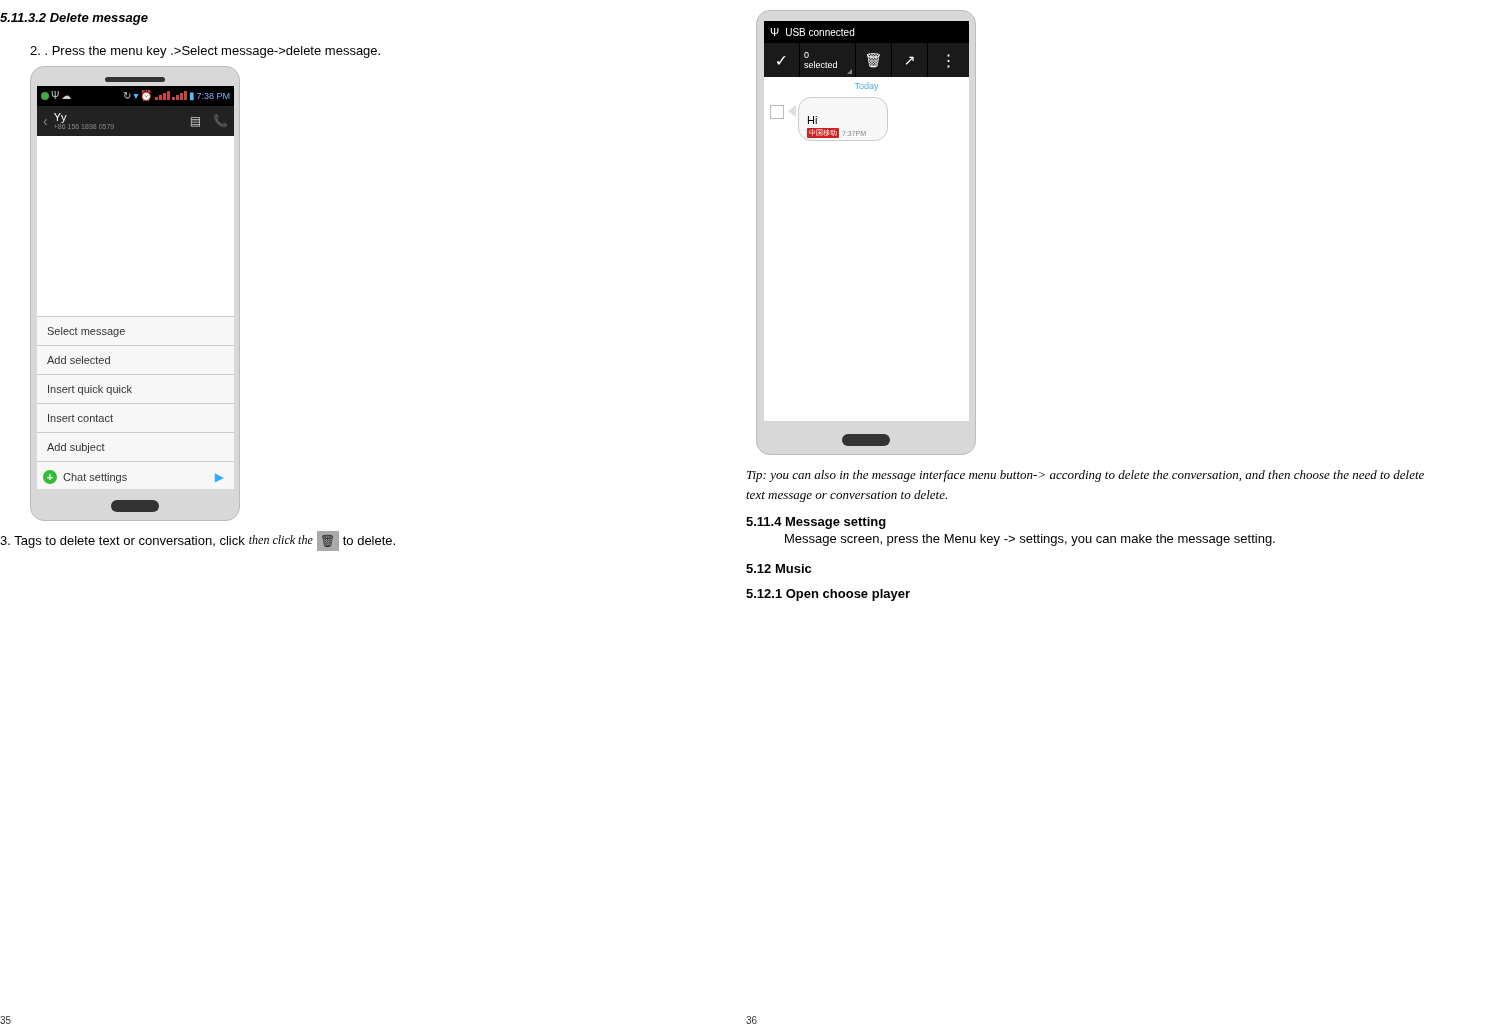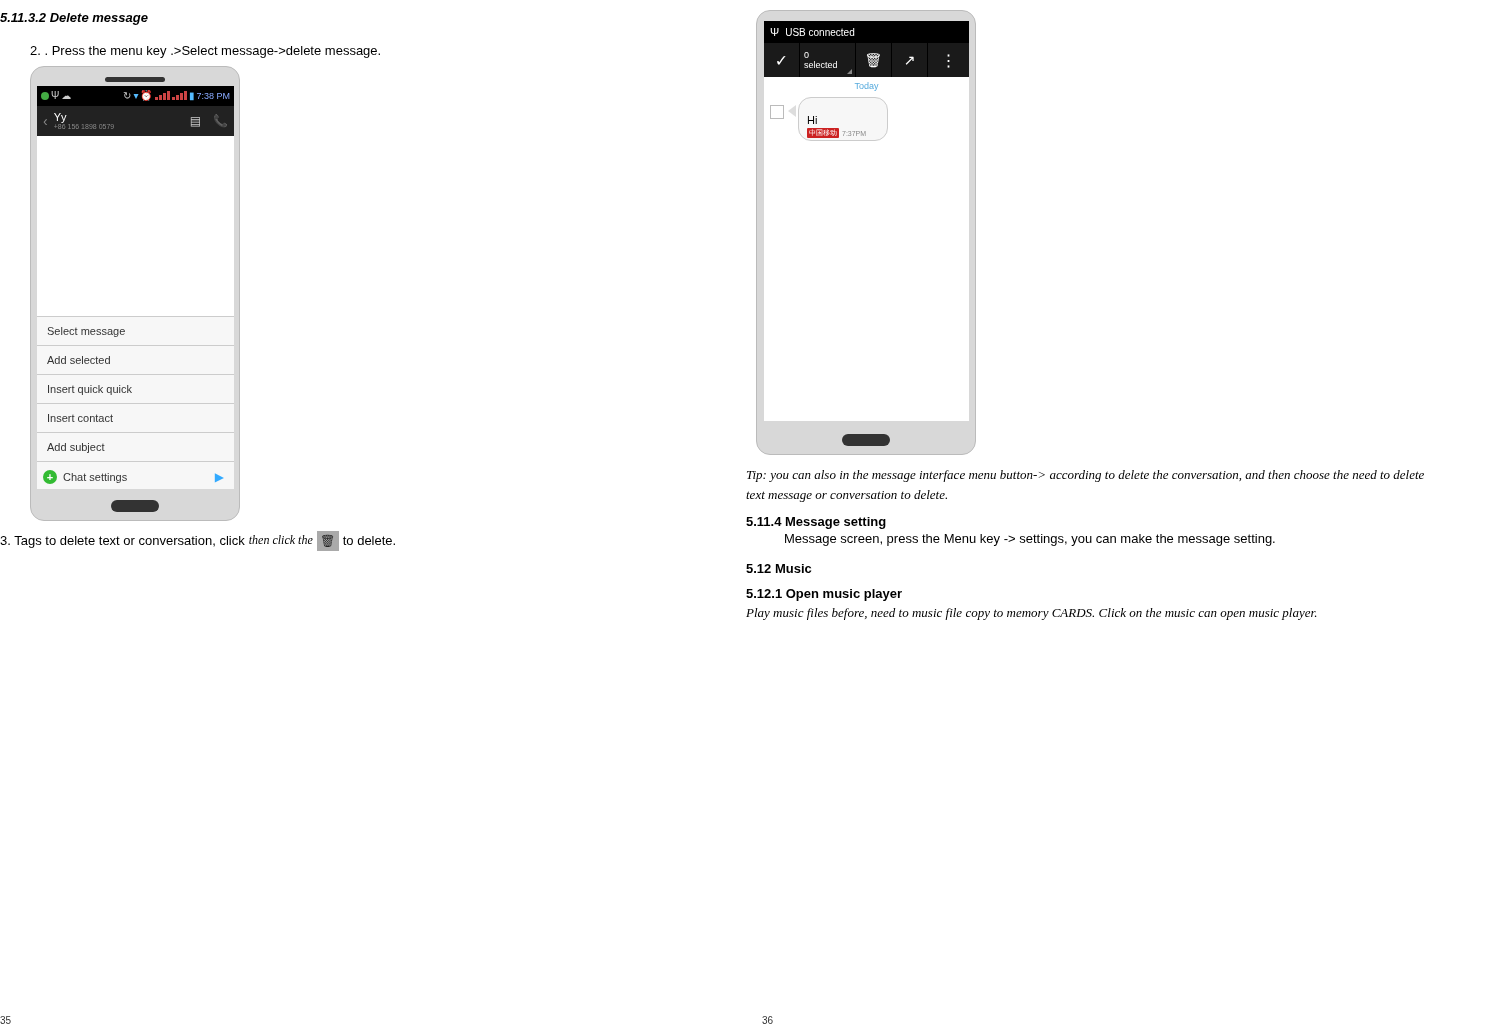--- a/index.html
+++ b/index.html
@@ -337,7 +337,7 @@
 
     <div class="h-512">5.12   Music</div>
 
-    <div class="h-5121">5.12.1  Open music player</div>
+    <div class="h-5121">5.12.1  Open choose player</div>
     <div class="play-text">Play music files before, need to music file copy to memory CARDS. Click on the music can open music player.</div>
   </div>
   <div class="page-number">36</div>

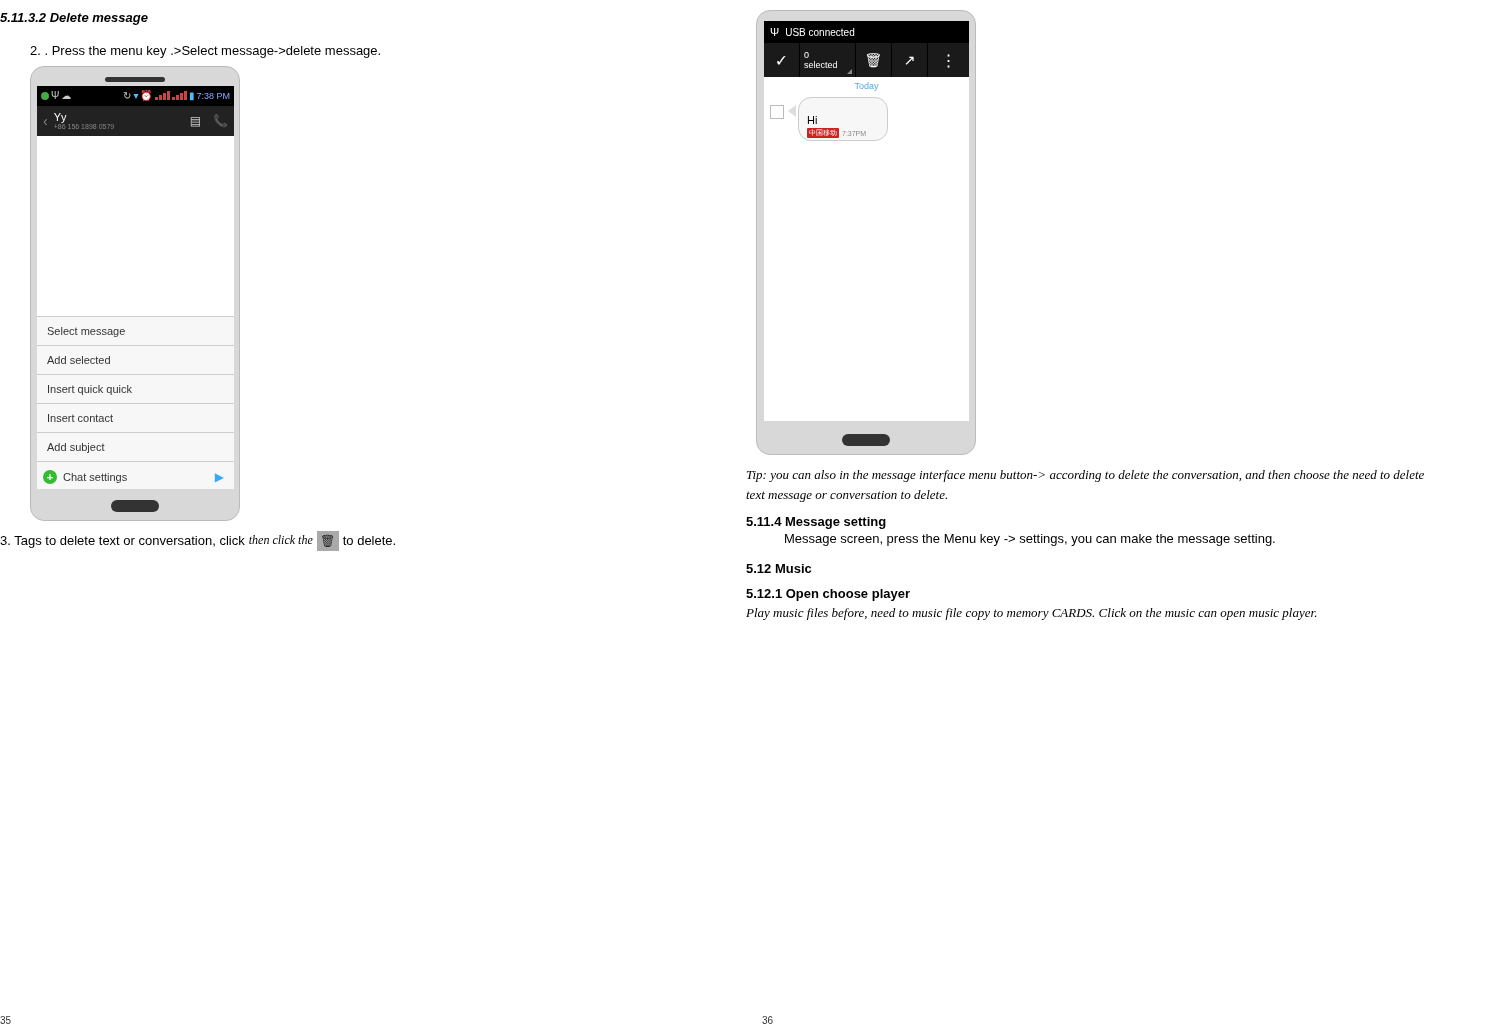--- a/index.html
+++ b/index.html
@@ -338,7 +338,6 @@
     <div class="h-512">5.12   Music</div>
 
     <div class="h-5121">5.12.1  Open choose player</div>
-    <div class="play-text">Play music files before, need to music file copy to memory CARDS. Click on the music can open music player.</div>
   </div>
   <div class="page-number">36</div>
 </div>

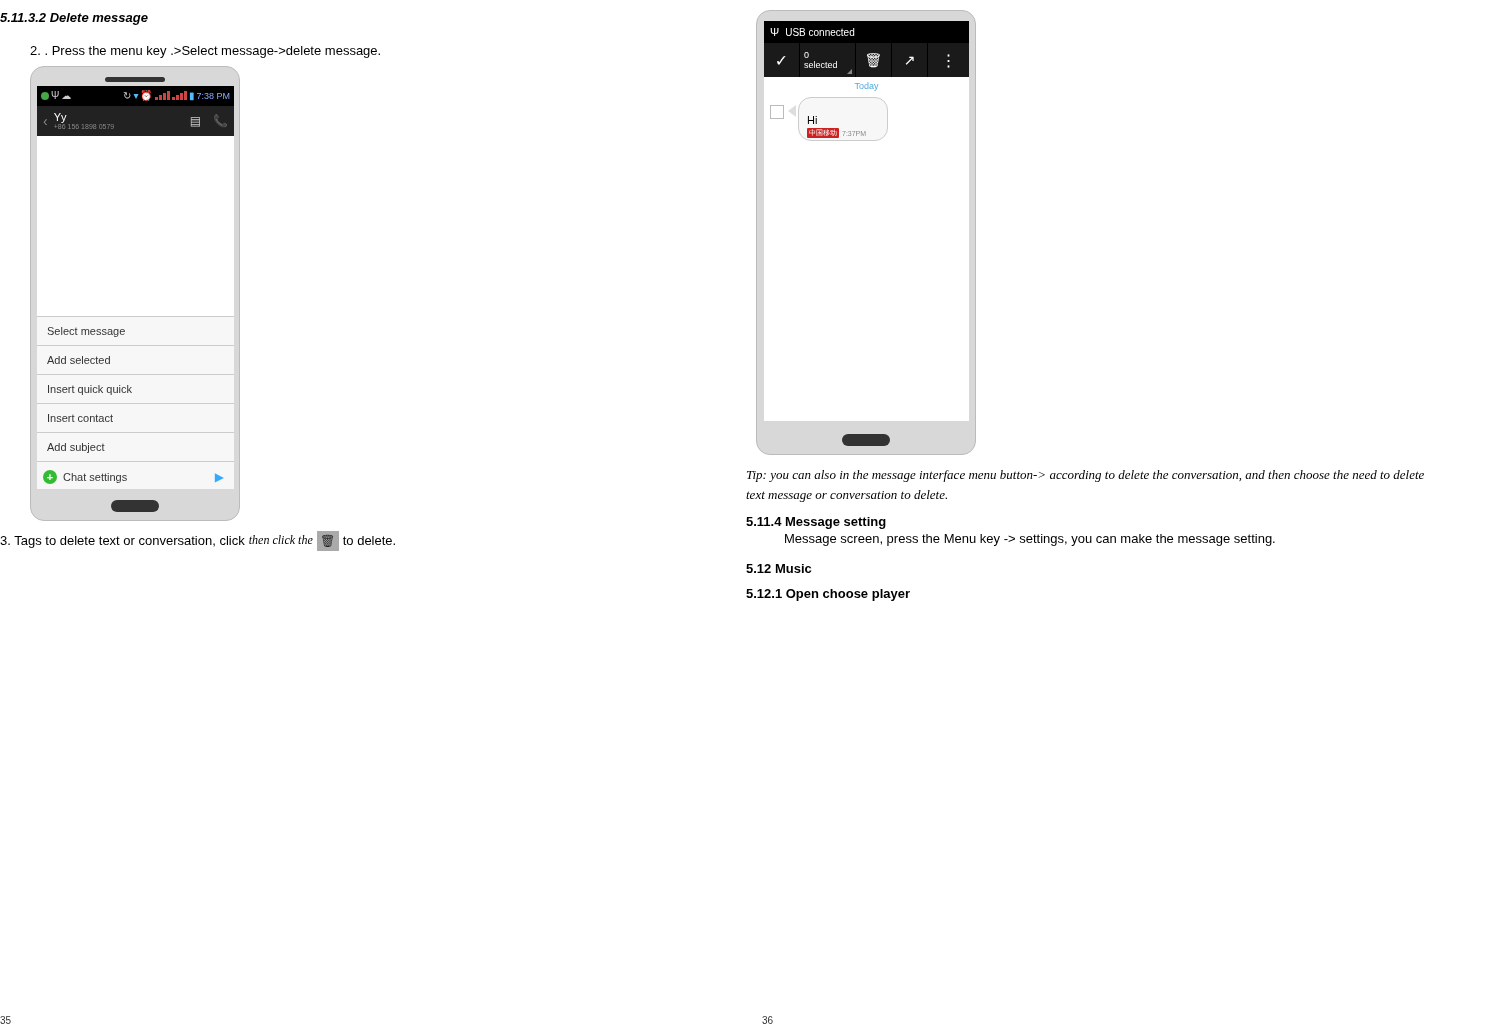--- a/index.html
+++ b/index.html
@@ -25,7 +25,7 @@
       color: #333;
     }
     .page-left .page-number { left: 0; }
-    .page-right .page-number { left: 16px; }
+    .page-right .page-number { left: 0; }
     .section-heading {
       font-size: 13px;
       font-weight: bold;

